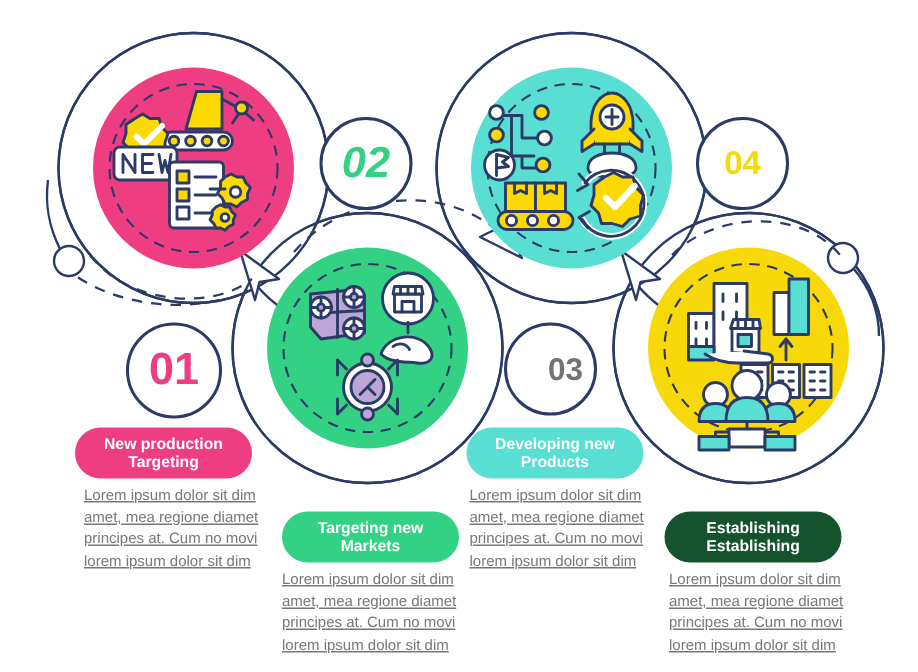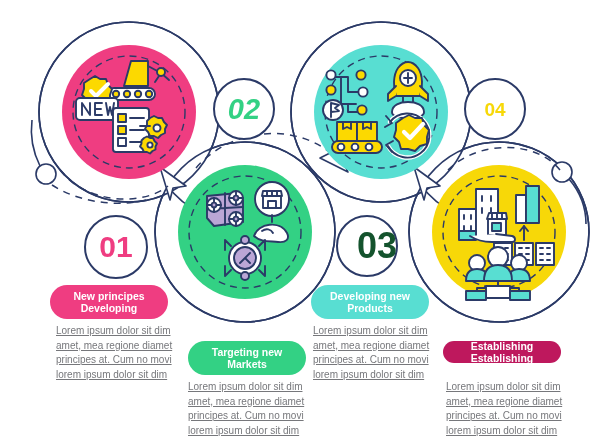--- a/index.html
+++ b/index.html
@@ -300,7 +300,7 @@
     <span style="color:#14532d;font-size:36px;margin-left:20px;">03</span>
   </div>
   <div class="num-badge" style="left:464px;top:78px;width:62px;height:62px;">
-    <span style="color:#f7d808;font-size:19px;">04</span>
+    <span style="color:#f7d808;font-size:22px;">04</span>
   </div>
 
   <div class="pill" style="left:50px;top:285px;width:118px;height:34px;background:#ef3d81;">

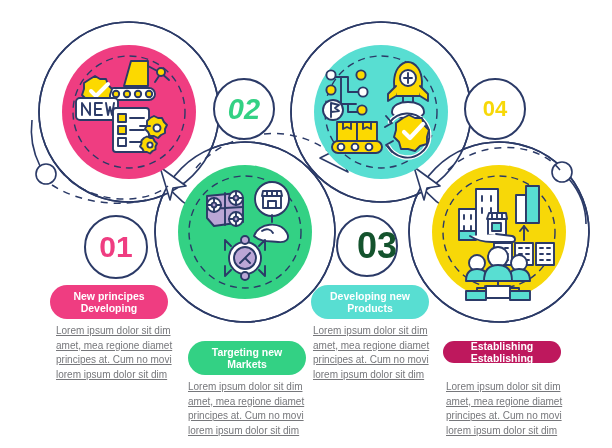--- a/index.html
+++ b/index.html
@@ -297,7 +297,7 @@
     <span style="color:#33d184;font-size:29px;">02</span>
   </div>
   <div class="num-badge" style="left:336px;top:215px;width:62px;height:62px;">
-    <span style="color:#14532d;font-size:36px;margin-left:20px;">03</span>
+    <span style="color:#737373;font-size:21px;margin-left:20px;">03</span>
   </div>
   <div class="num-badge" style="left:464px;top:78px;width:62px;height:62px;">
     <span style="color:#f7d808;font-size:22px;">04</span>

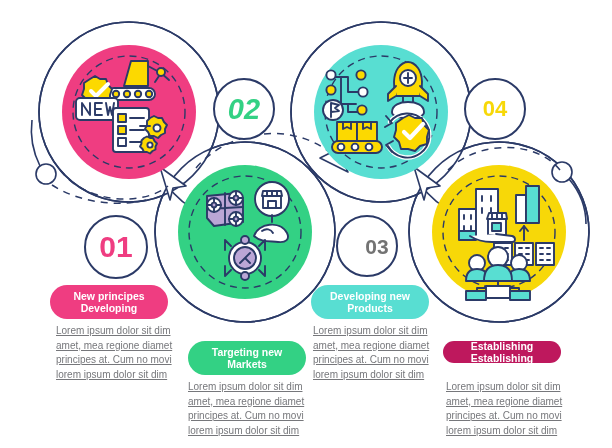--- a/index.html
+++ b/index.html
@@ -305,7 +305,7 @@
 
   <div class="pill" style="left:50px;top:285px;width:118px;height:34px;background:#ef3d81;">
     <div>
-      <div>New principes</div>
+      <div>New production</div>
       <div>Developing</div>
     </div>
   </div>

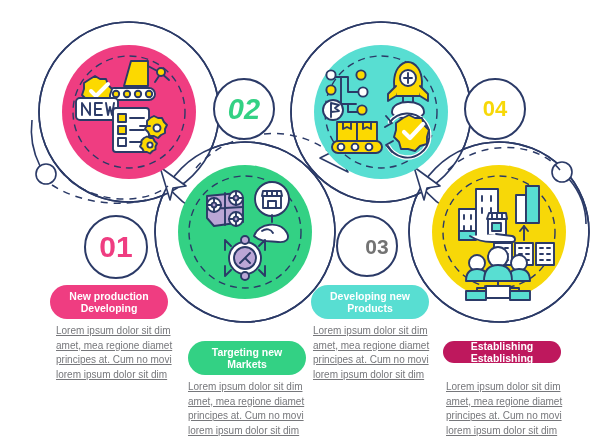--- a/index.html
+++ b/index.html
@@ -306,7 +306,7 @@
   <div class="pill" style="left:50px;top:285px;width:118px;height:34px;background:#ef3d81;">
     <div>
       <div>New production</div>
-      <div>Developing</div>
+      <div>Targeting</div>
     </div>
   </div>
   <div class="pill" style="left:188px;top:341px;width:118px;height:34px;background:#33d184;">

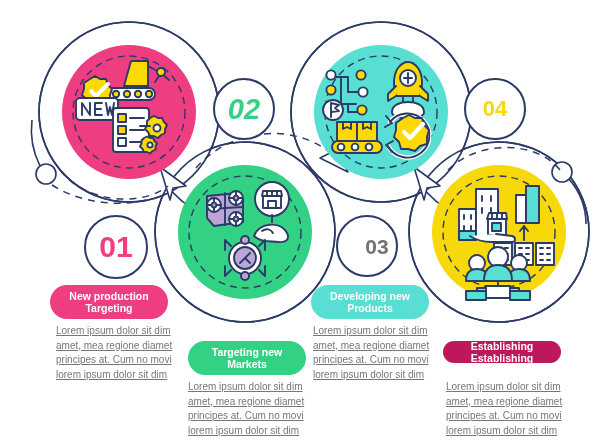--- a/index.html
+++ b/index.html
@@ -321,7 +321,7 @@
       <div>Products</div>
     </div>
   </div>
-  <div class="pill" style="left:443px;top:341px;width:118px;height:22px;background:#be185d;">
+  <div class="pill" style="left:443px;top:341px;width:118px;height:34px;background:#14532d;">
     <div>
       <div>Establishing</div>
       <div>Establishing</div>

